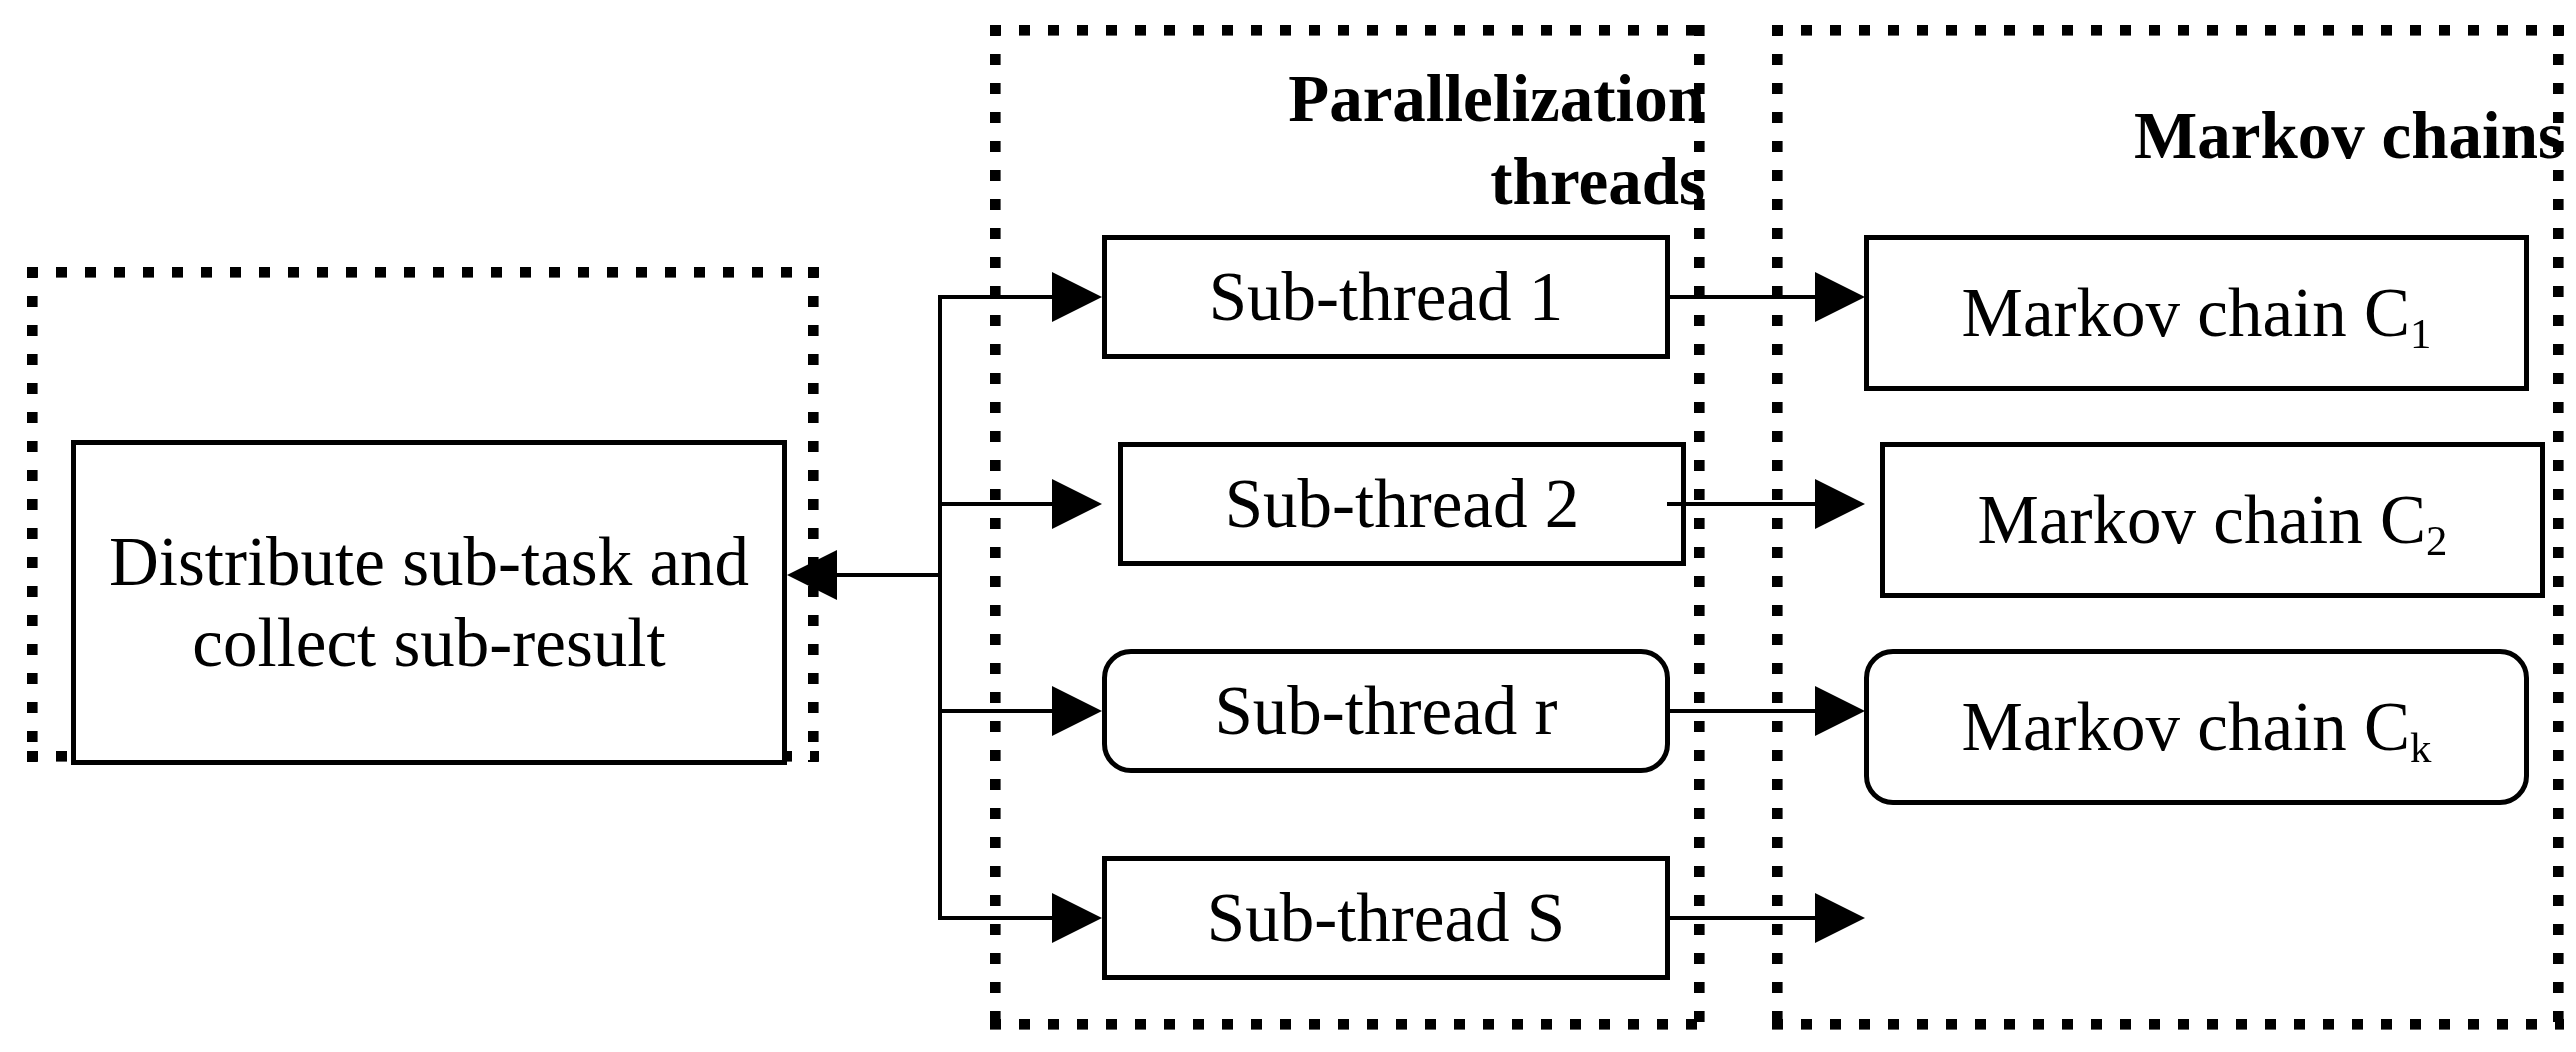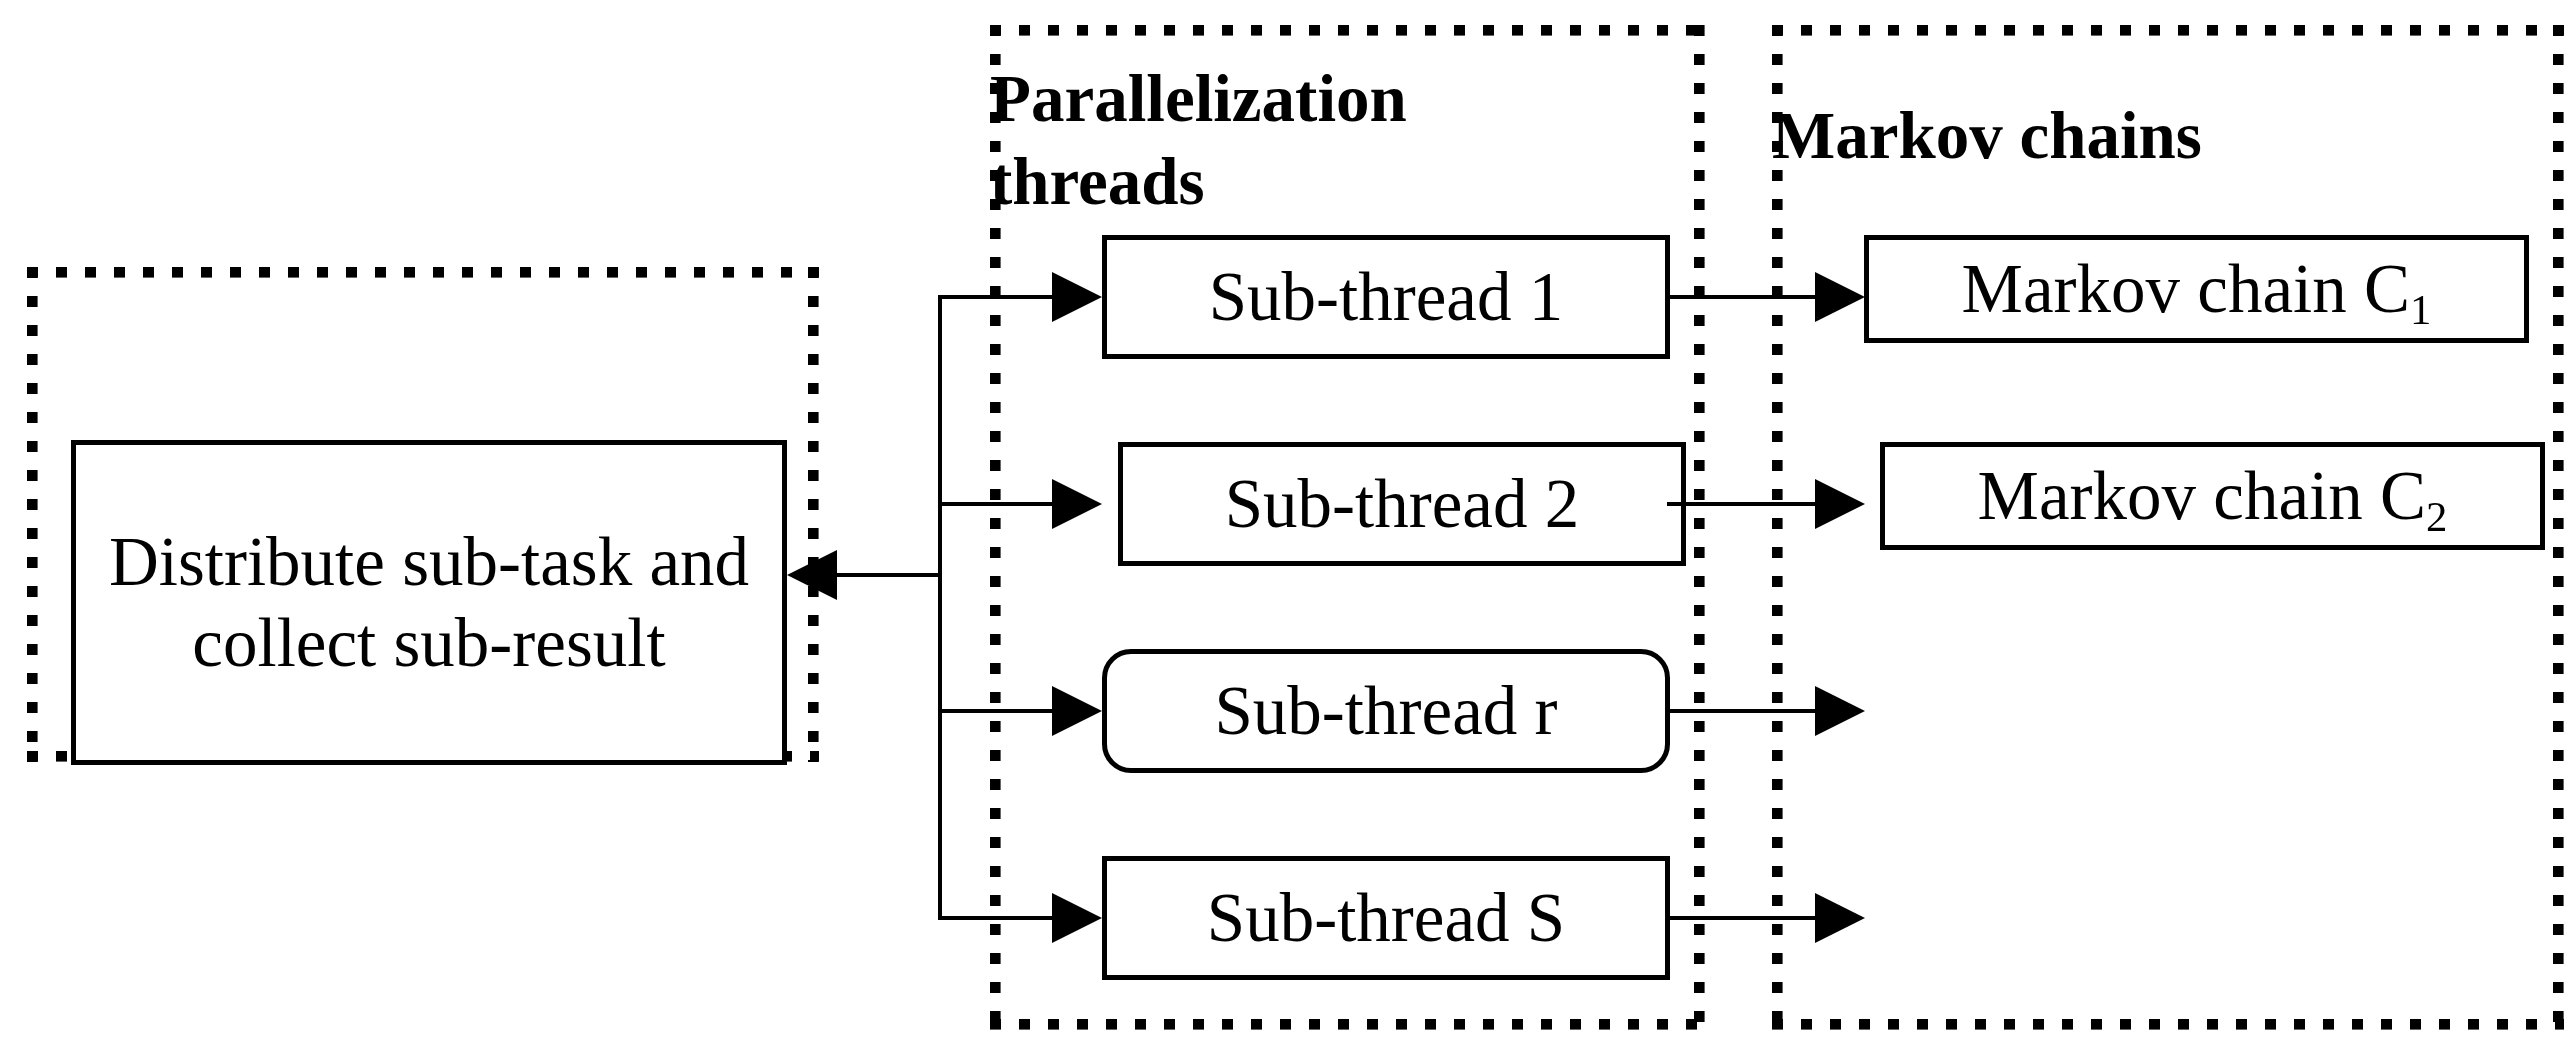--- a/index.html
+++ b/index.html
@@ -37,7 +37,7 @@
     position:absolute;
     font-weight:bold;
     font-size:67px;
-    text-align:left;
+    text-align:right;
   }
   .hline,.vline{position:absolute;background:#000;}
   .arrow-right{

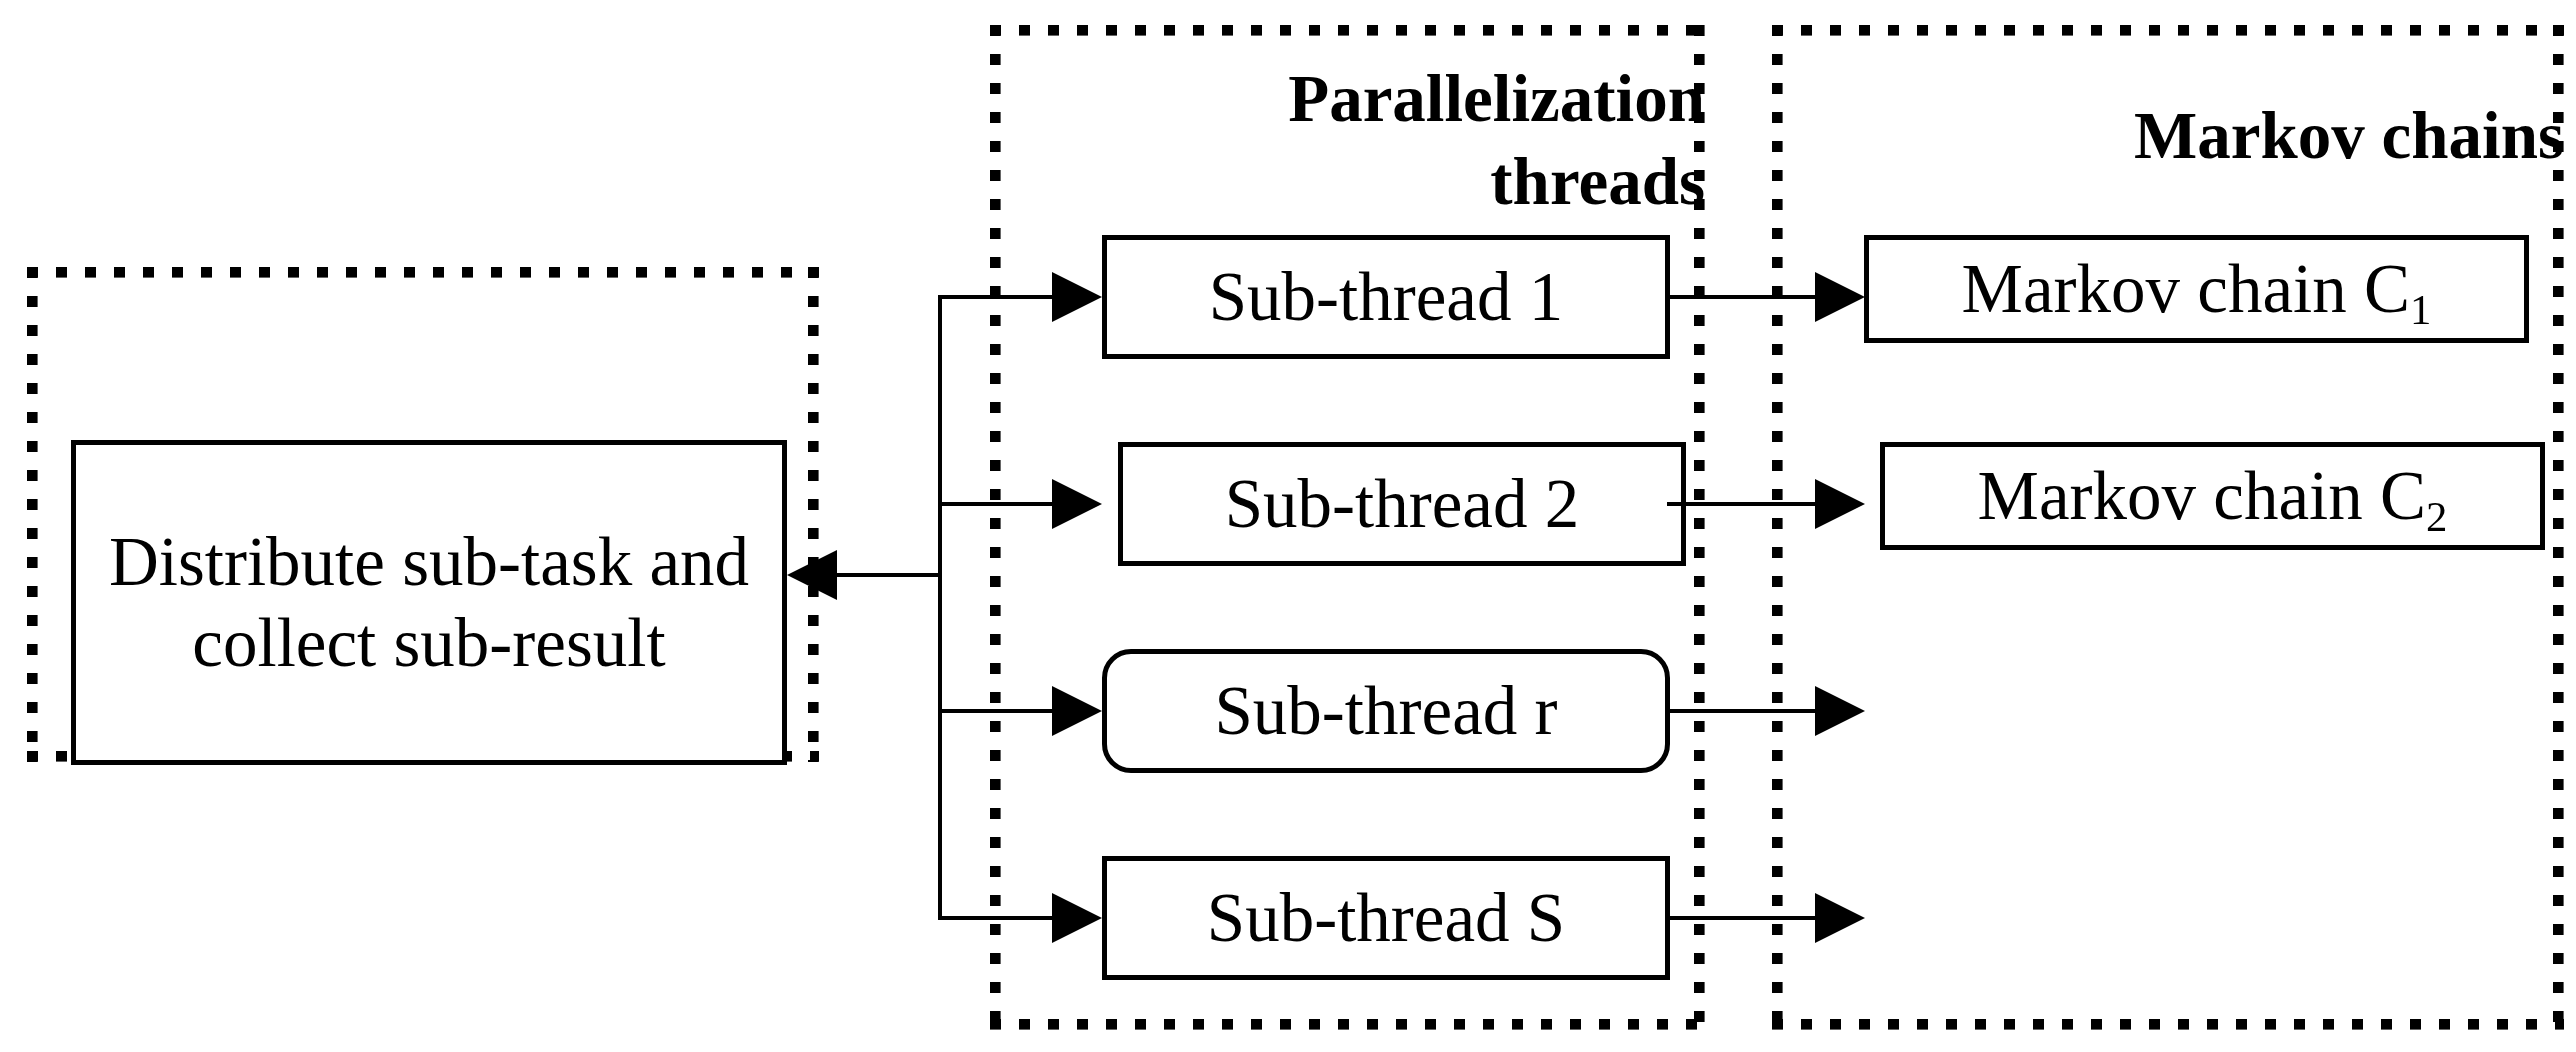--- a/index.html
+++ b/index.html
@@ -65,7 +65,7 @@
   #master-box .box-label{white-space:normal;}
 
   .sub-box{left:1102px;width:568px;height:124px;font-family:Liberation Serif, serif;}
-  .mk-box{left:1864px;width:665px;height:108px;}
+  .mk-box{left:1864px;width:665px;height:156px;}
   .row0{top:235px;} .row1{top:442px;margin-left:16px;} .row2{top:649px;border-radius:29px;} .row3{top:856px;}
 
   #trunk{left:938px;top:295px;width:4.4px;height:625px;}

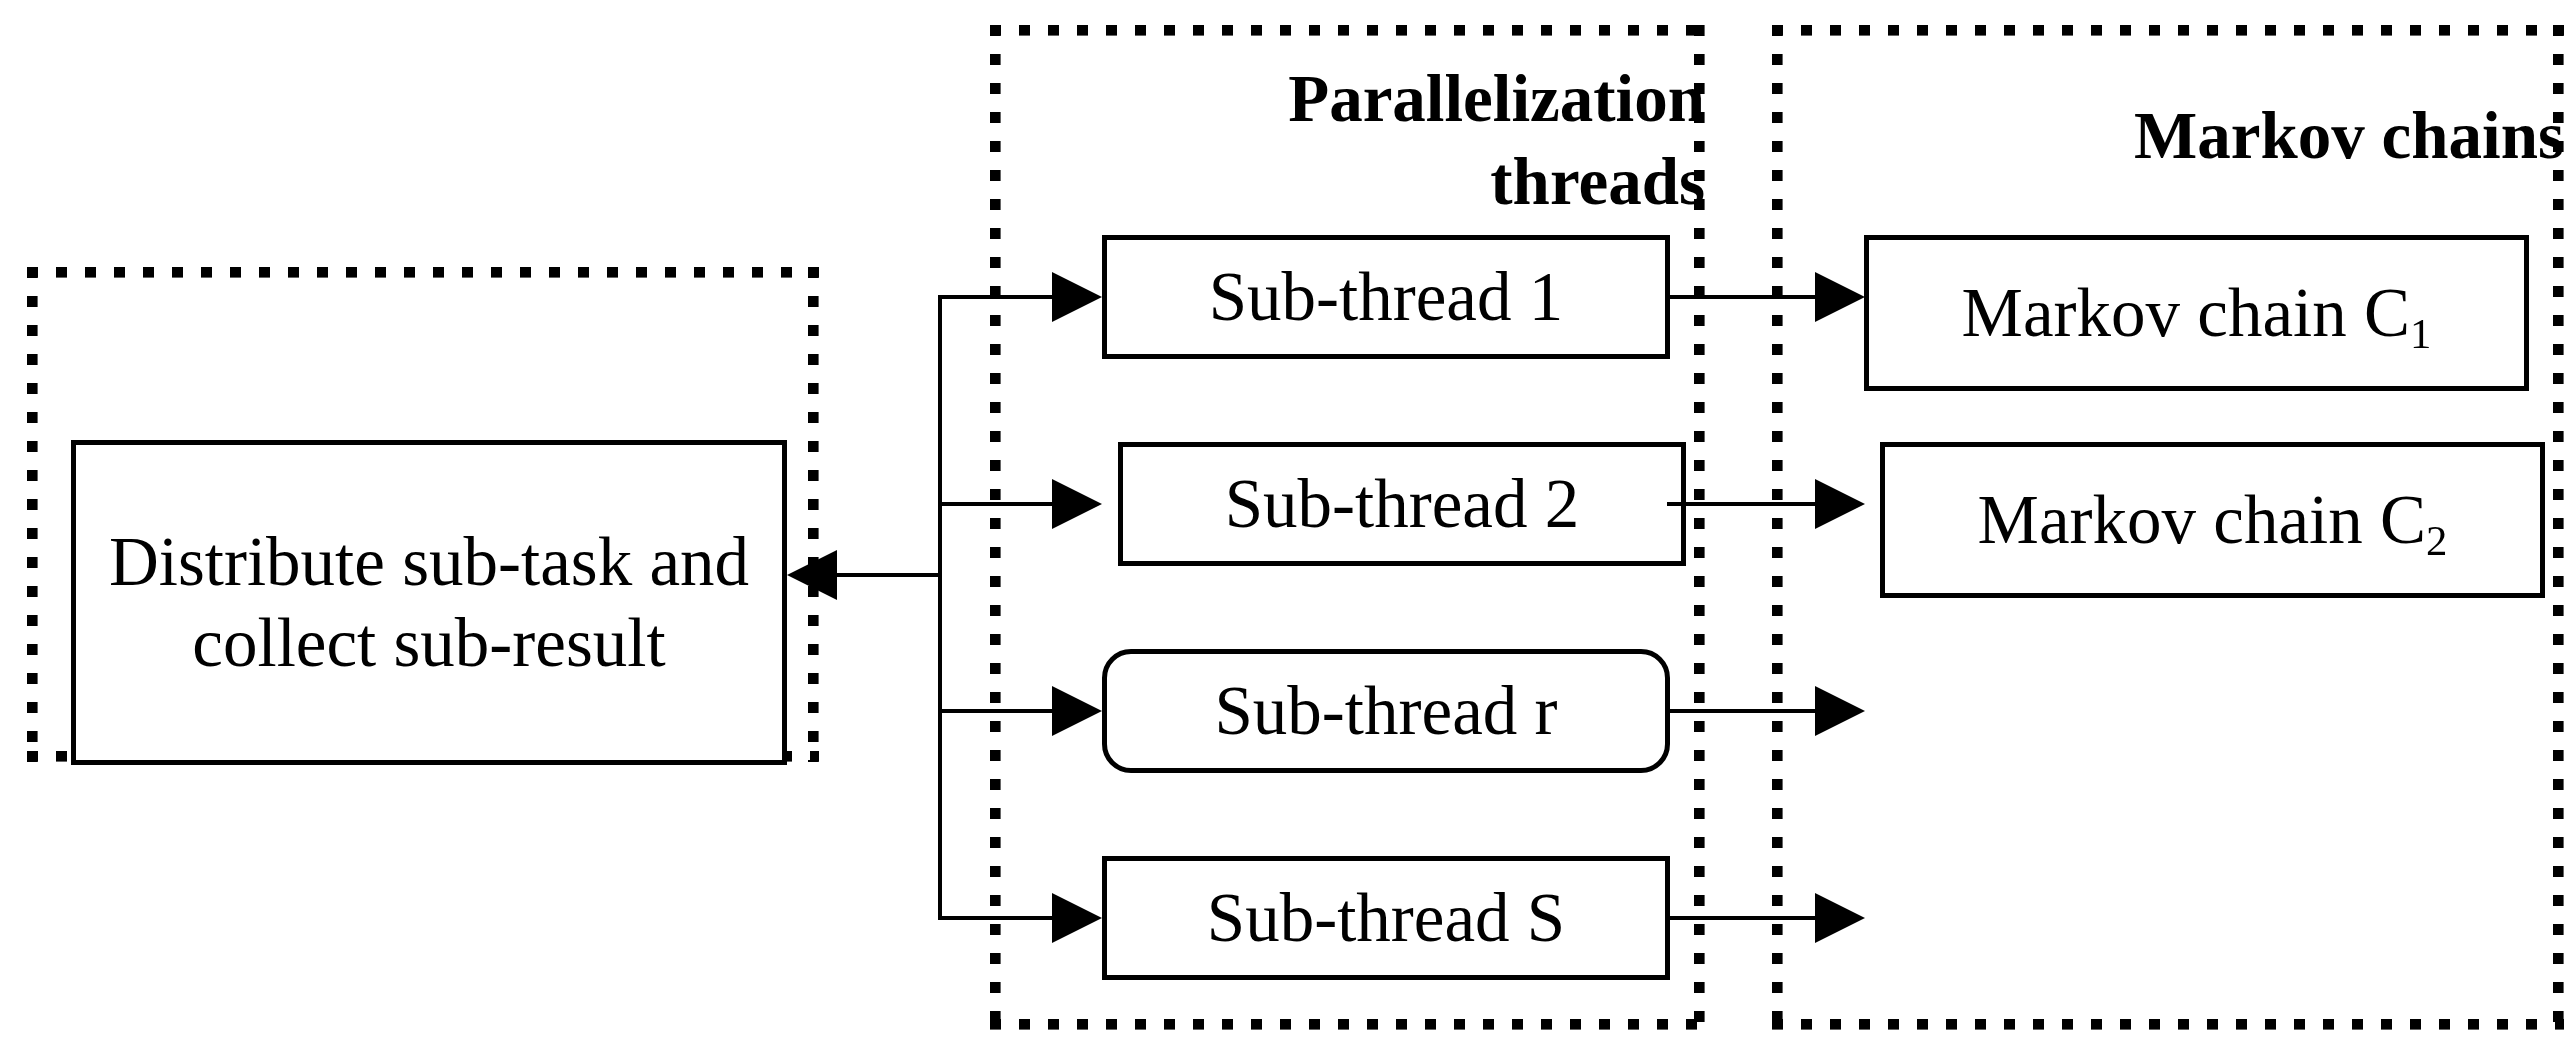--- a/index.html
+++ b/index.html
@@ -124,6 +124,9 @@
   <div class="solid-box mk-box row1">
     <span class="box-label"><span>Markov chain C</span><sub>2</sub></span>
   </div>
+  <div class="solid-box mk-box row2">
+    <span class="box-label"><span>Markov chain C</span><sub>k</sub></span>
+  </div>
 
   <div class="vline" id="trunk"></div>
 

